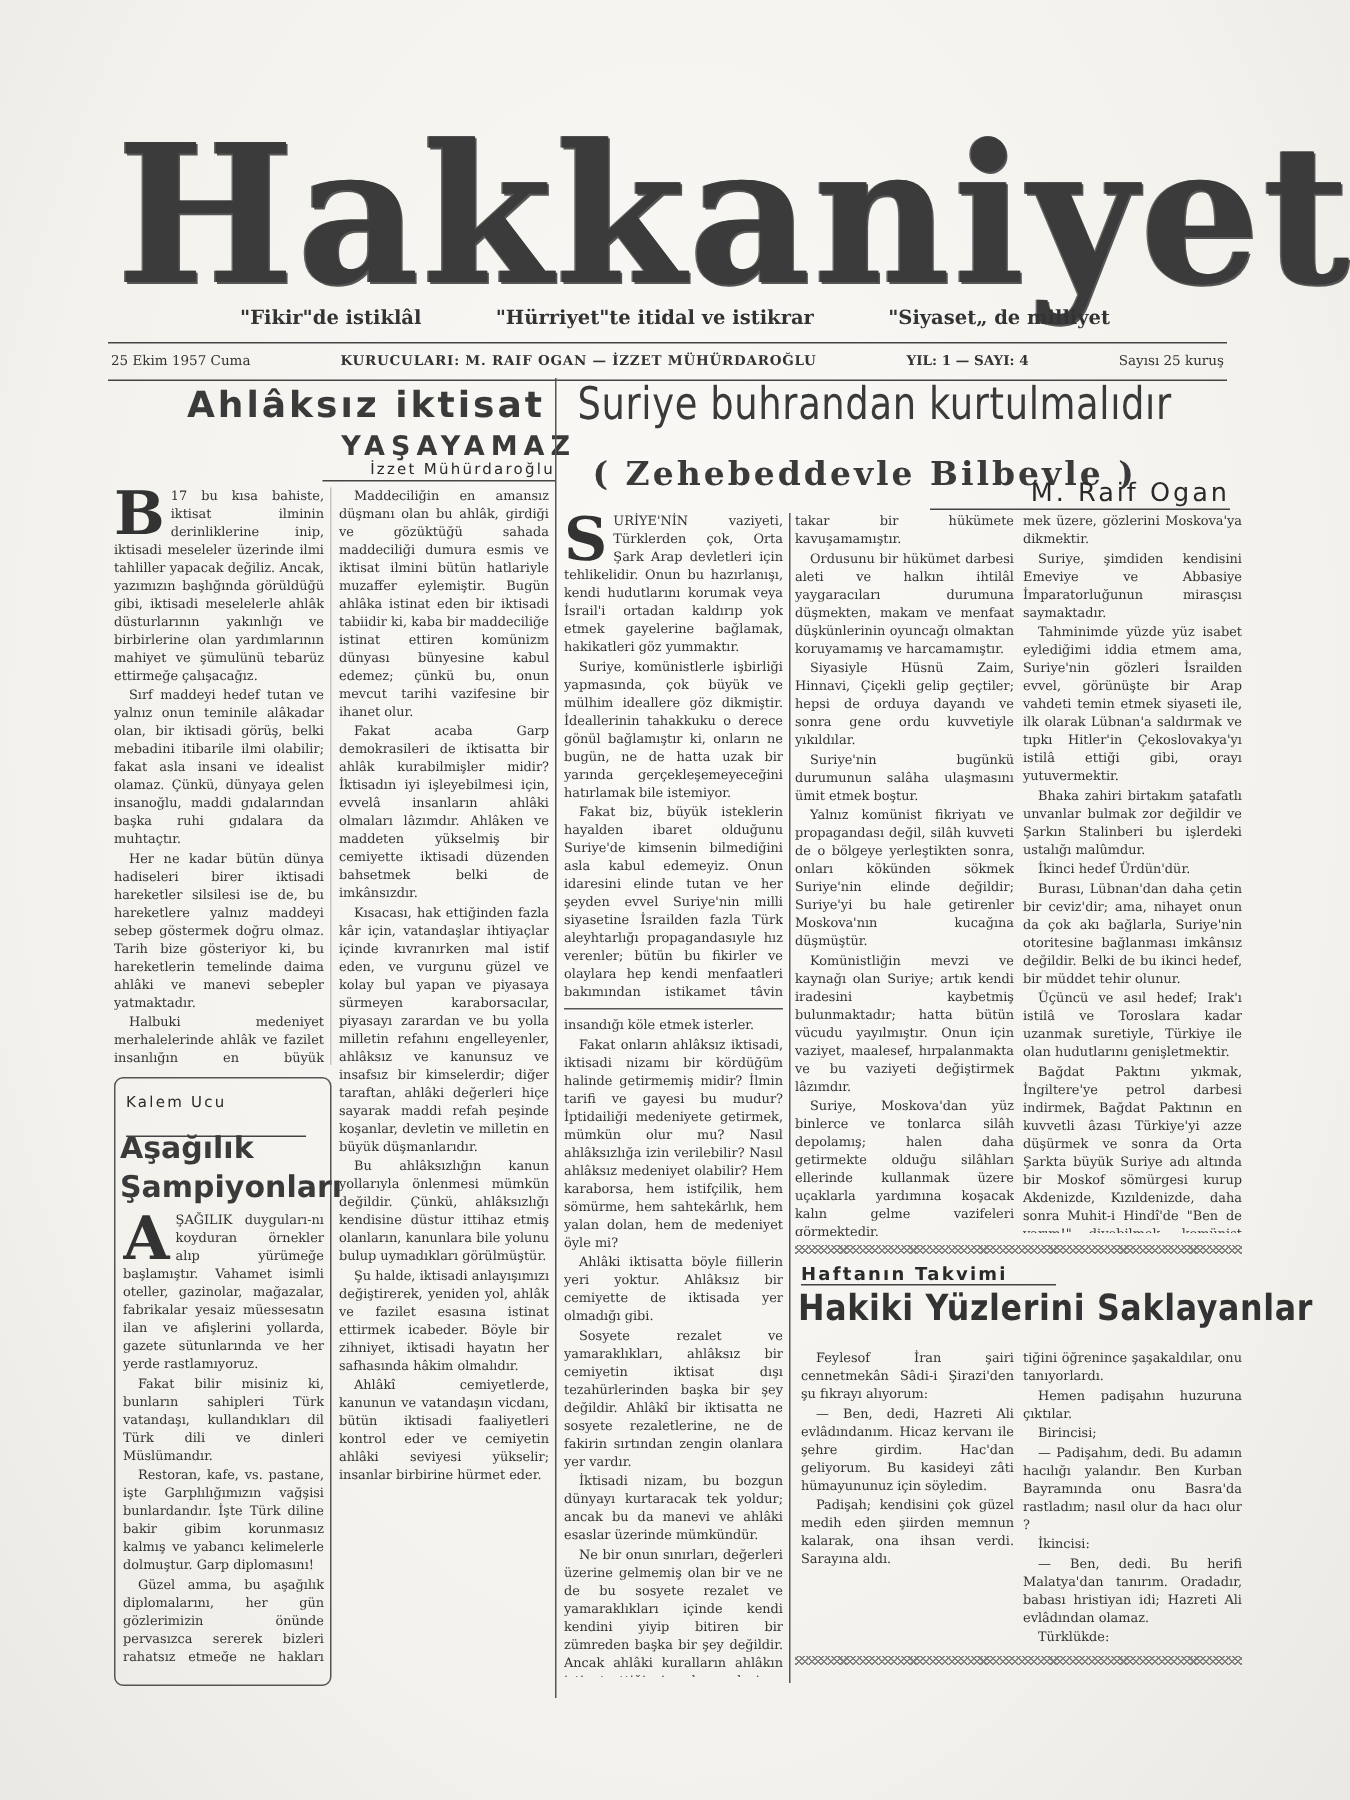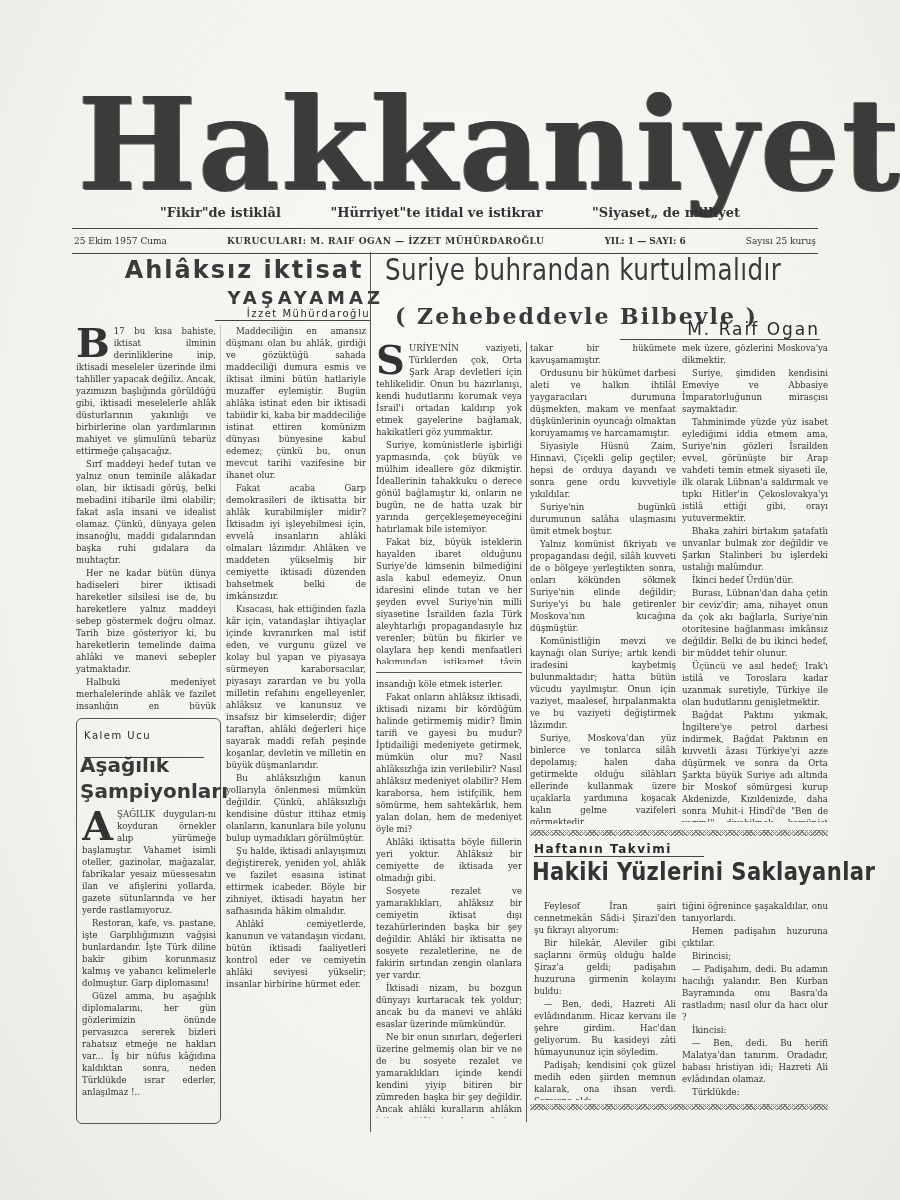--- a/index.html
+++ b/index.html
@@ -71,7 +71,7 @@
   <div class="infobar">
     <span>25 Ekim 1957 Cuma</span>
     <span class="founders">KURUCULARI: M. RAIF OGAN — İZZET MÜHÜRDAROĞLU</span>
-    <span class="issue">YIL: 1 — SAYI: 6</span>
+    <span class="issue">YIL: 1 — SAYI: 4</span>
     <span>Sayısı 25 kuruş</span>
   </div>
 

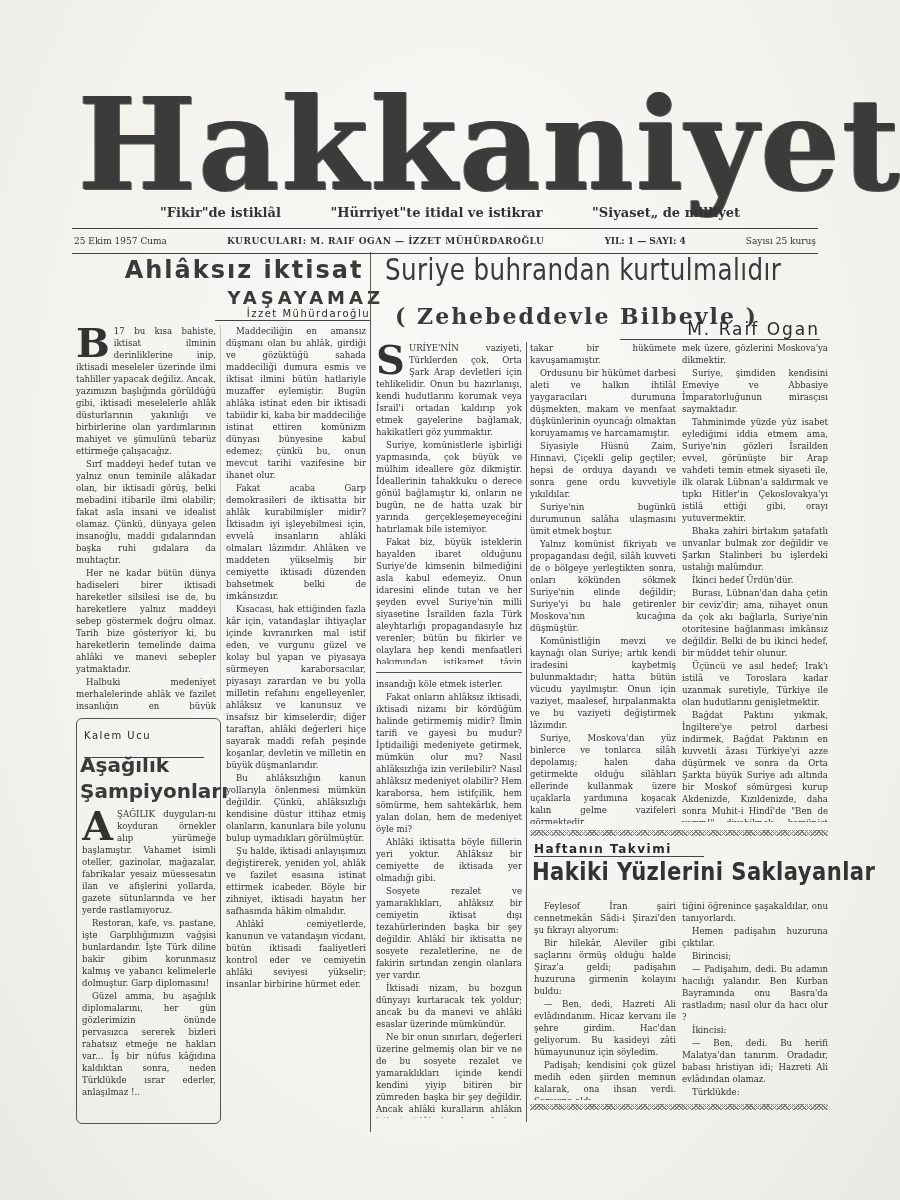--- a/index.html
+++ b/index.html
@@ -105,6 +105,7 @@
   <div class="h-kalem">Aşağılık Şampiyonları</div>
   <div class="col" style="left:82px; top:808px; width:134px; height:300px;">
     <p class="noindent"><span class="dropcap">A</span><span>ŞAĞILIK duyguları-nı koyduran örnekler alıp yürümeğe başlamıştır. Vahamet isimli oteller, gazinolar, mağazalar, fabrikalar yesaiz müessesatın ilan ve afişlerini yollarda, gazete sütunlarında ve her yerde rastlamıyoruz.</span></p>
+    <p>Fakat bilir misiniz ki, bunların sahipleri Türk vatandaşı, kullandıkları dil Türk dili ve dinleri Müslümandır.</p>
     <p>Restoran, kafe, vs. pastane, işte Garplılığımızın vağşisi bunlardandır. İşte Türk diline bakir gibim korunmasız kalmış ve yabancı kelimelerle dolmuştur. Garp diplomasını!</p>
     <p>Güzel amma, bu aşağılık diplomalarını, her gün gözlerimizin önünde pervasızca sererek bizleri rahatsız etmeğe ne hakları var... İş bir nüfus kâğıdına kaldıktan sonra, neden Türklükde ısrar ederler, anlaşılmaz !..</p>
 

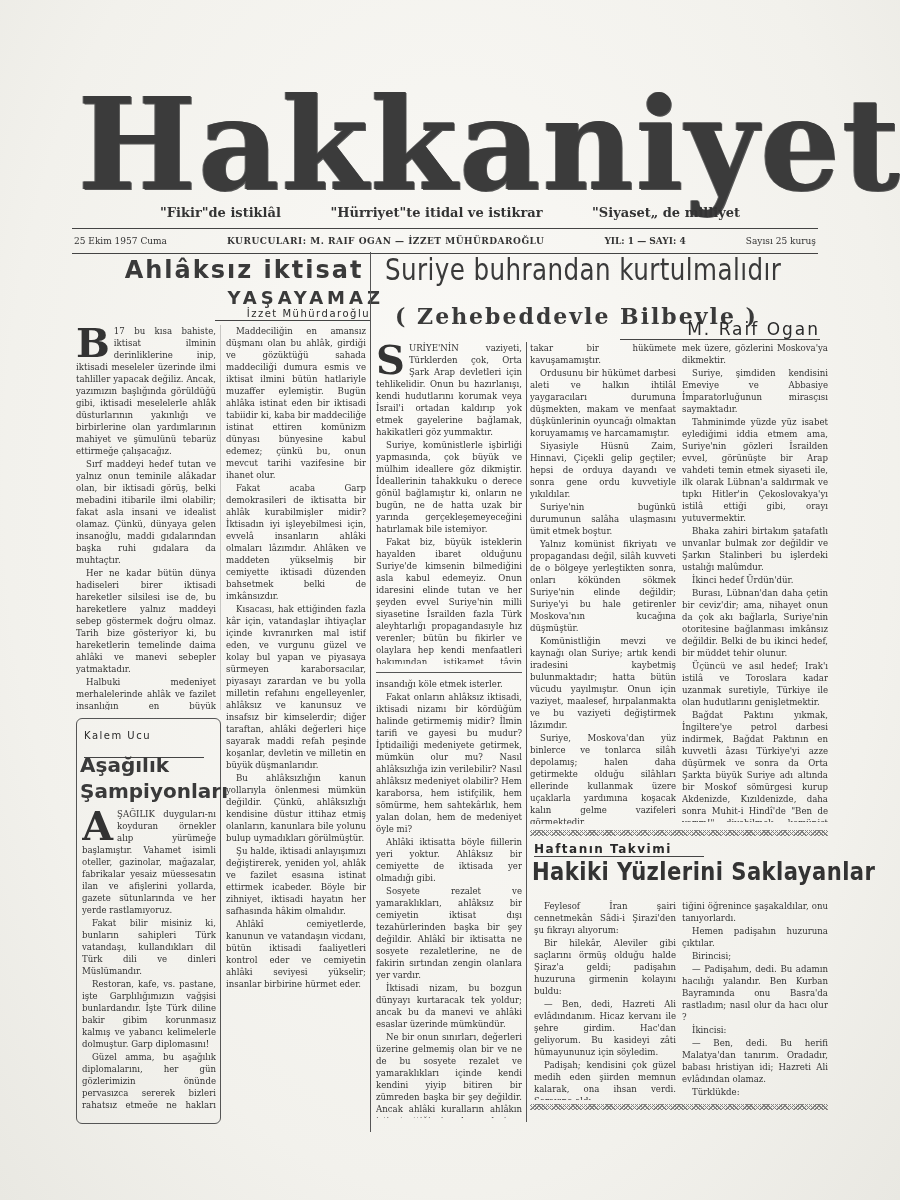--- a/index.html
+++ b/index.html
@@ -163,7 +163,6 @@
 
   <div class="col" style="left:534px; top:900px; width:142px; height:200px;">
     <p>Feylesof İran şairi cennetmekân Sâdi-i Şirazi'den şu fıkrayı alıyorum:</p>
-    <p>Bir hilekâr, Aleviler gibi saçlarını örmüş olduğu halde Şiraz'a geldi; padişahın huzuruna girmenin kolayını buldu:</p>
     <p>— Ben, dedi, Hazreti Ali evlâdındanım. Hicaz kervanı ile şehre girdim. Hac'dan geliyorum. Bu kasideyi zâti hümayununuz için söyledim.</p>
     <p>Padişah; kendisini çok güzel medih eden şiirden memnun kalarak, ona ihsan verdi. Sarayına aldı.</p>
 

